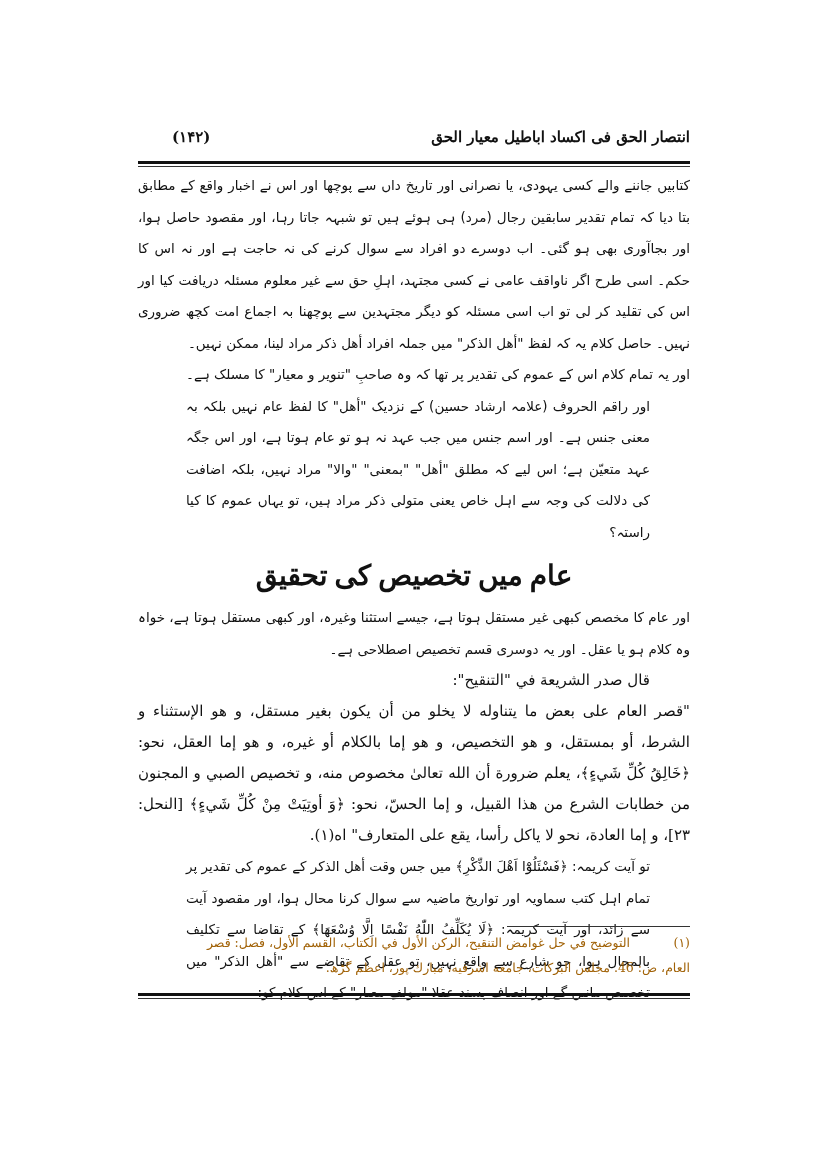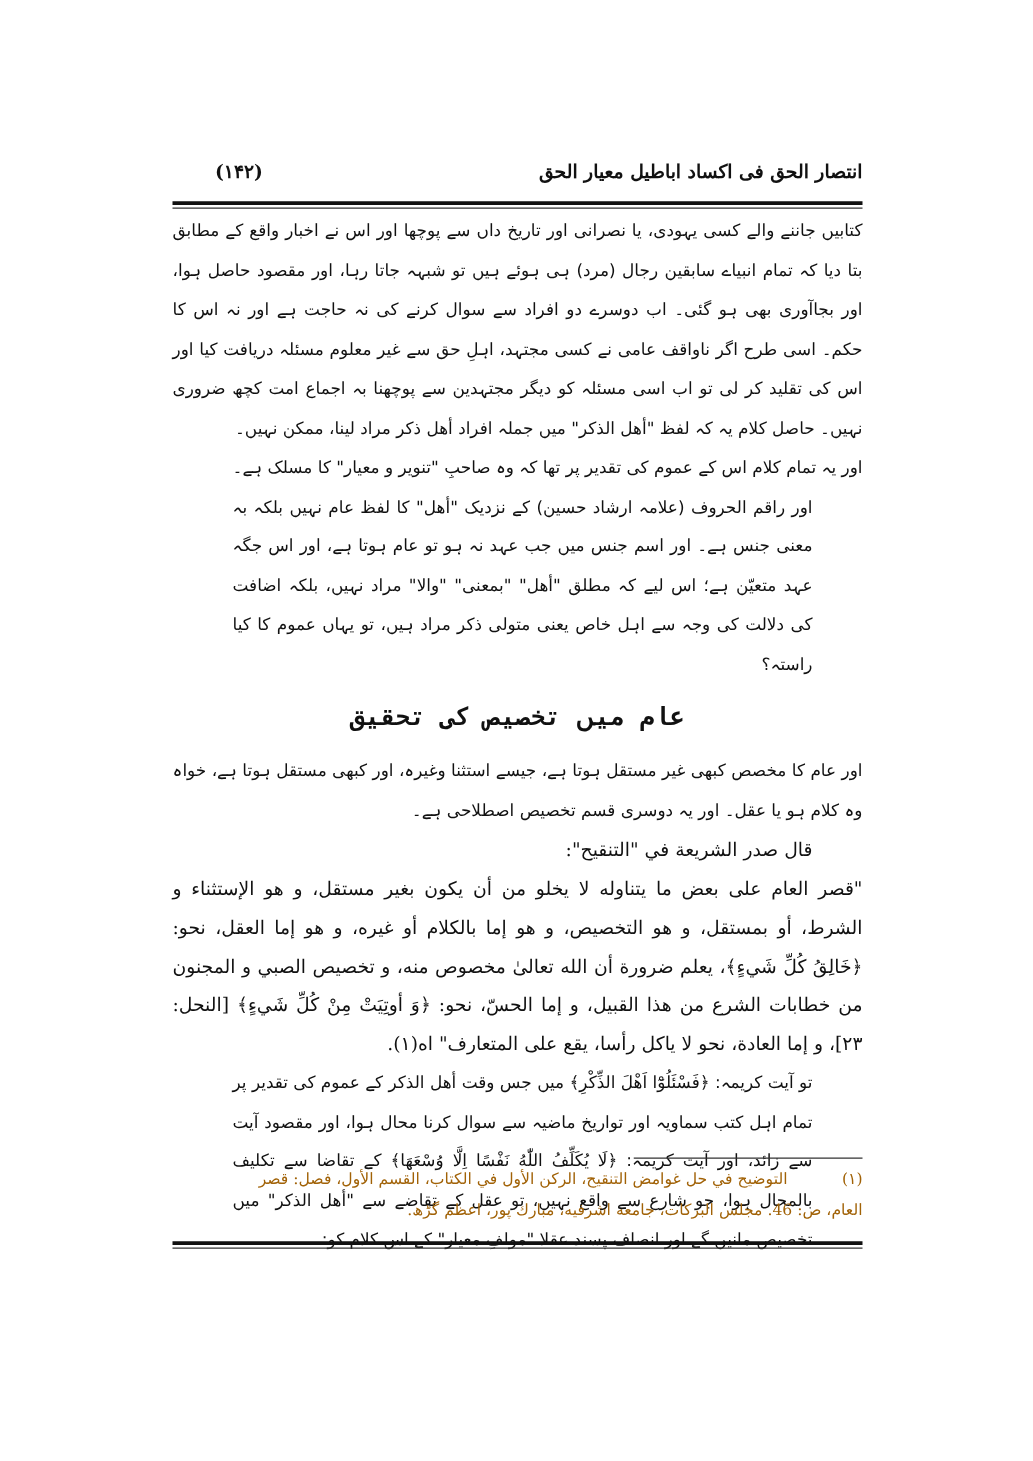--- a/index.html
+++ b/index.html
@@ -49,7 +49,7 @@
   <div class="body">
     <p class="ur">
       <span>کتابیں جاننے والے کسی یہودی، یا نصرانی اور تاریخ داں سے پوچھا اور اس نے اخبار واقع کے مطابق بتا دیا کہ تمام</span>
-      <span>انبیاے سابقین رجال (مرد) ہی ہوئے ہیں تو شبہہ جاتا رہا، اور مقصود حاصل ہوا، اور بجاآوری بھی ہو گئی۔ اب</span>
+      <span>تقدیر سابقین رجال (مرد) ہی ہوئے ہیں تو شبہہ جاتا رہا، اور مقصود حاصل ہوا، اور بجاآوری بھی ہو گئی۔ اب</span>
       <span>دوسرے دو افراد سے سوال کرنے کی نہ حاجت ہے اور نہ اس کا حکم۔ اسی طرح اگر ناواقف عامی نے کسی مجتہد،</span>
       <span>اہلِ حق سے غیر معلوم مسئلہ دریافت کیا اور اس کی تقلید کر لی تو اب اسی مسئلہ کو دیگر مجتہدین سے پوچھنا بہ اجماع</span>
       <span>امت کچھ ضروری نہیں۔ حاصل کلام یہ کہ لفظ "أهل الذكر" میں جملہ افراد أهل ذكر مراد لینا، ممکن نہیں۔</span>

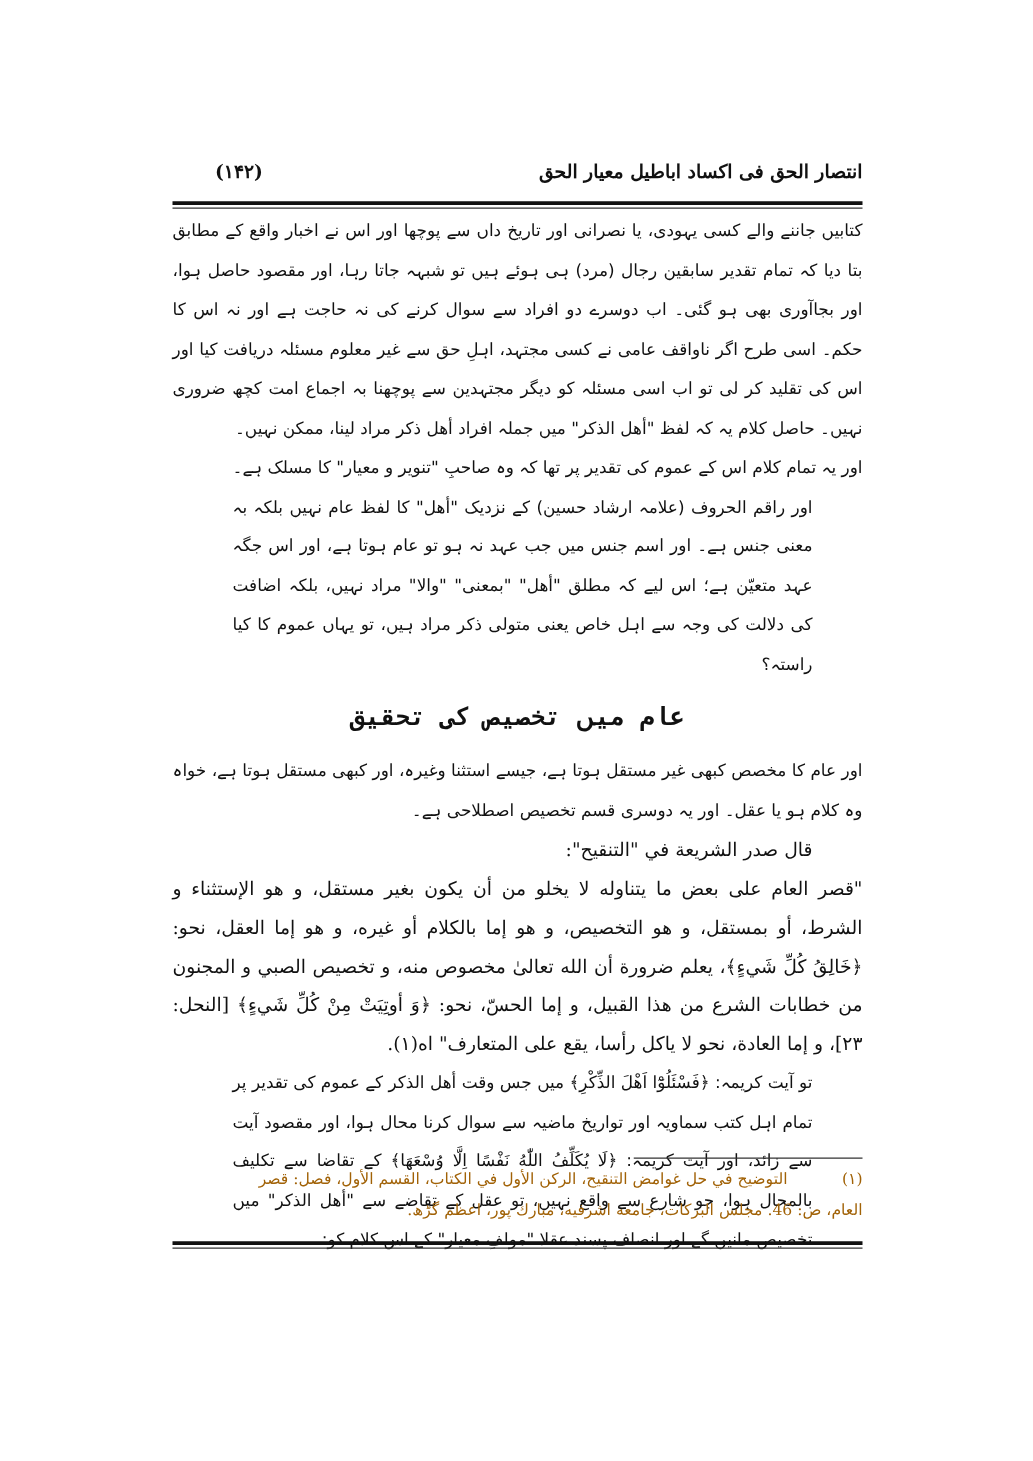--- a/index.html
+++ b/index.html
@@ -19,7 +19,7 @@
   .body { position: absolute; left: 138px; top: 170px; width: 552px; direction: rtl; }
   .ur { font-family: "DejaVu Sans", sans-serif; font-size: 13.5px; line-height: 31.5px;
         text-align: justify; text-align-last: right; margin: 0; }
-  .heading { font-family: Liberation Mono, monospace; font-weight: bold; font-size: 20px;
+  .heading { font-family: Liberation Serif, serif; font-weight: bold; font-size: 28px;
         text-align: center; margin: 6px 0 4px 0; line-height: 44px; }
   .ar { font-family: "DejaVu Serif", serif; font-size: 15px; line-height: 31px;
         text-align: justify; text-align-last: right; margin: 0; }

